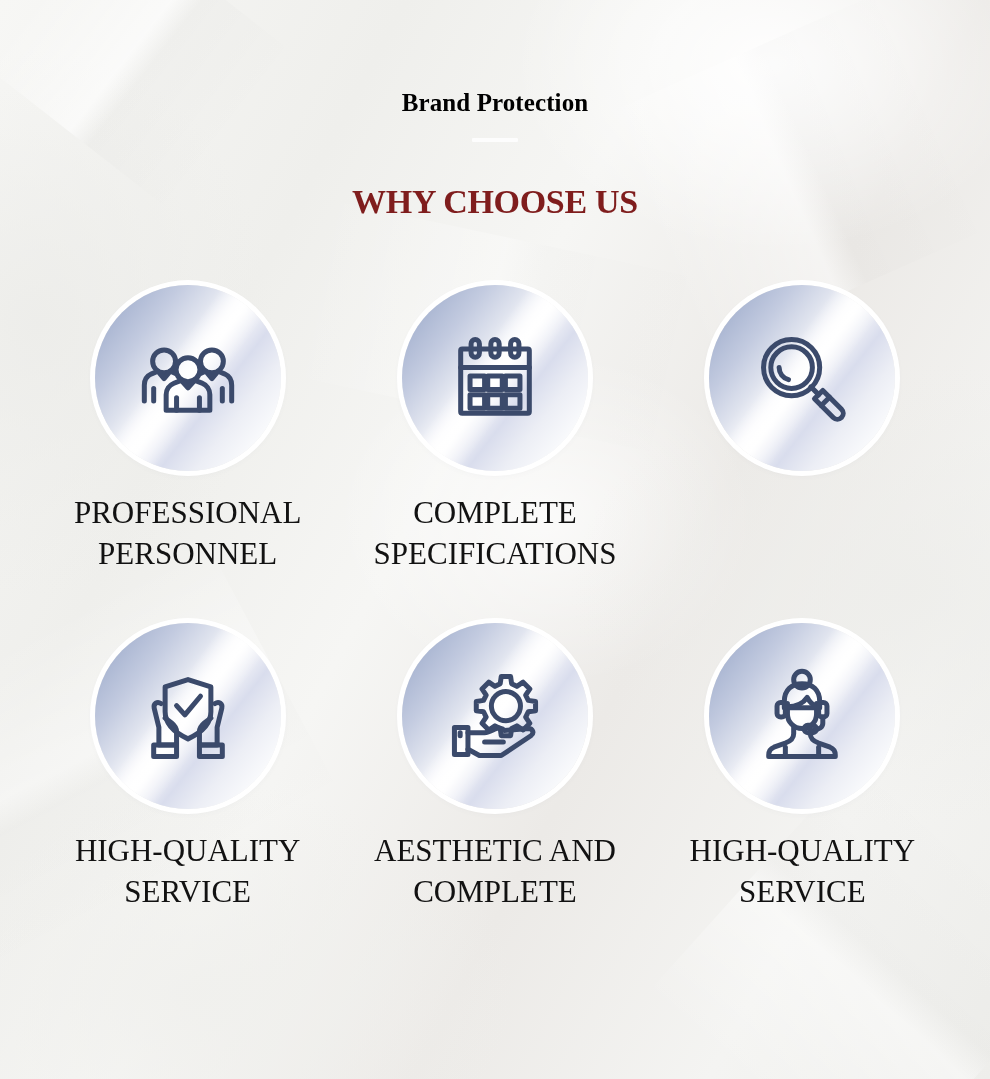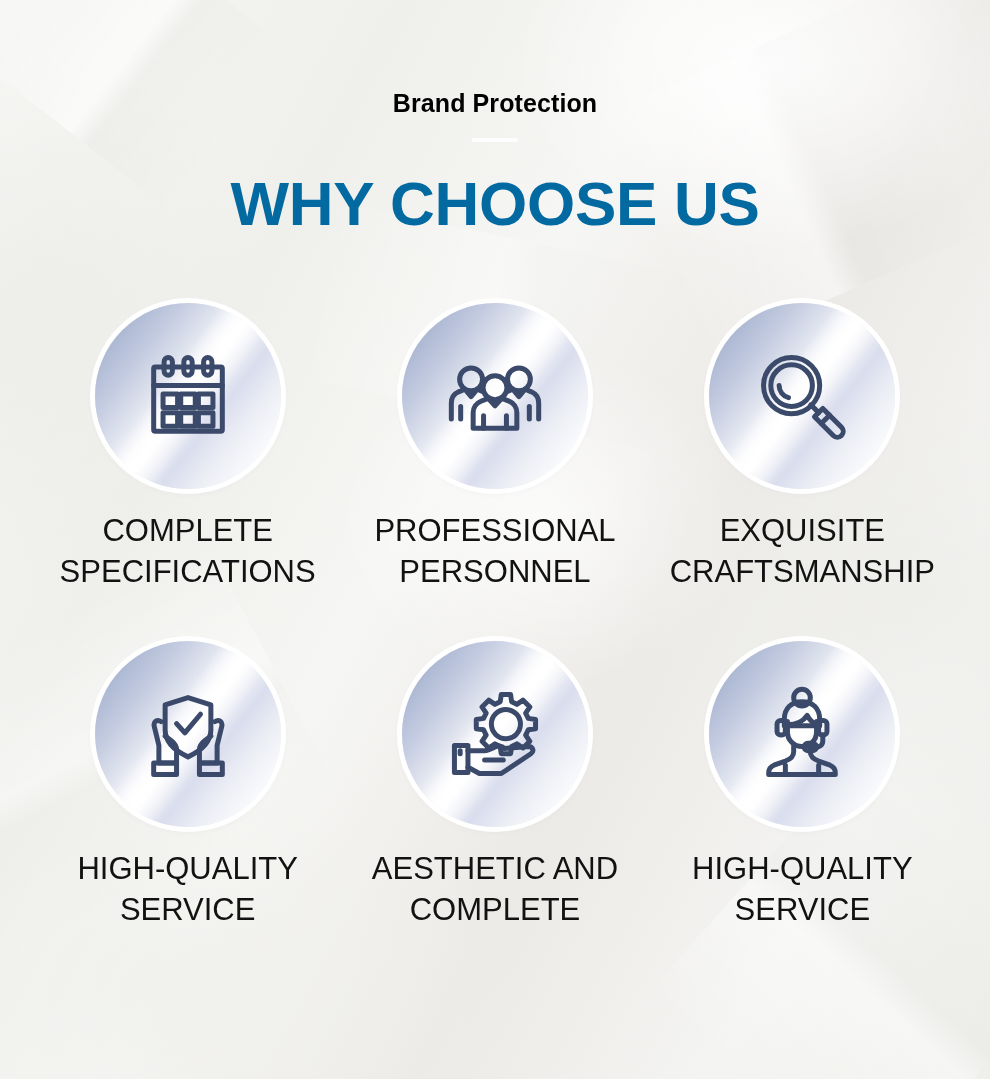--- a/index.html
+++ b/index.html
@@ -47,6 +47,7 @@
     z-index: 2;
     width: 990px;
     height: 1079px;
+    font-family: Liberation Serif, serif;
   }
 
   

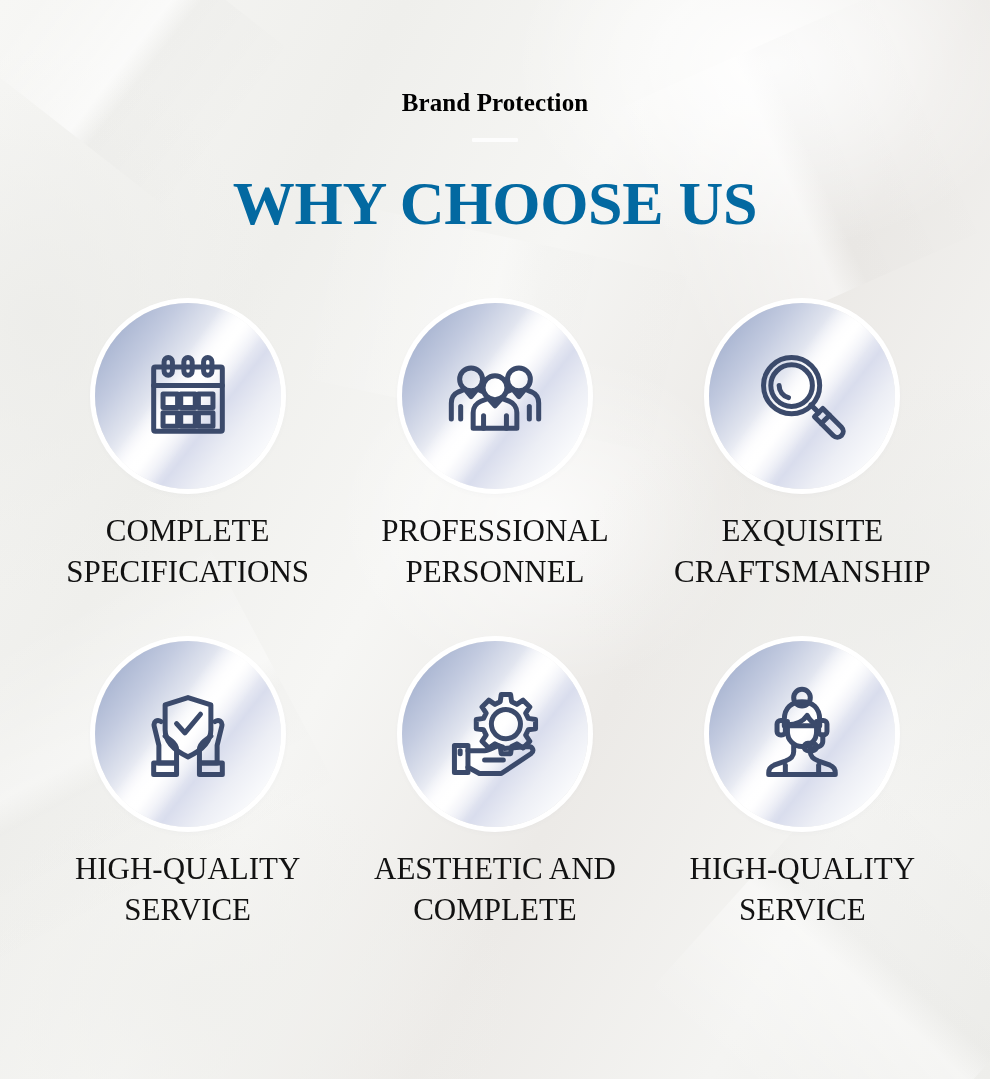--- a/index.html
+++ b/index.html
@@ -70,10 +70,10 @@
   }
 
   .title {
-    margin-top: 26px;
-    font-size: 62px;
+    margin-top: 40px;
+    font-size: 34px;
     font-weight: bold;
-    color: #0369a1;
+    color: #7f1d1d;
     letter-spacing: -0.3px;
     line-height: 1.15;
   }

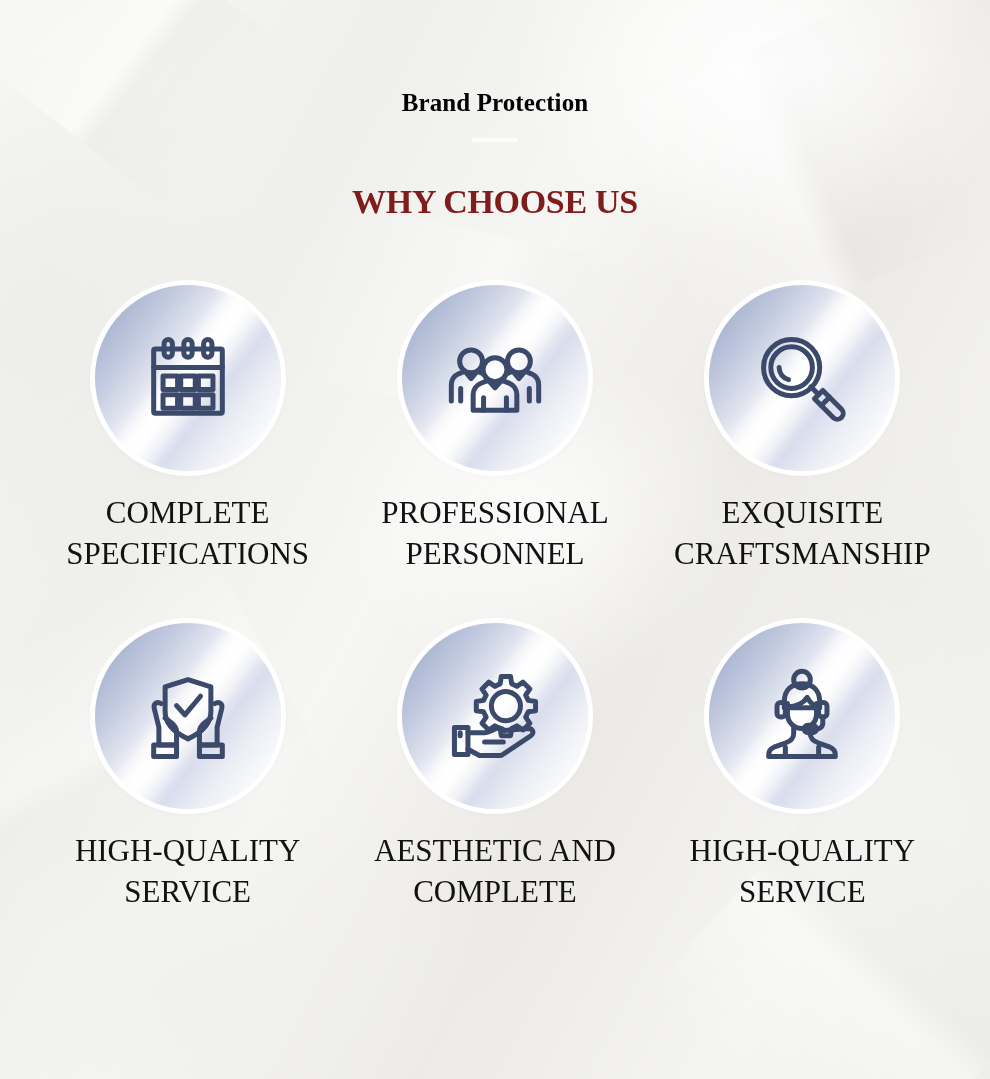--- a/index.html
+++ b/index.html
@@ -181,6 +181,24 @@
     <div class="card">
       <div class="badge">
         <svg viewBox="0 0 100 100">
+          <circle cx="27" cy="34" r="11"></circle>
+          <path d="M8 72 V57 a12 12 0 0 1 7-11 l6-2.5 6 7 6-7 6 2.5"></path>
+          <path d="M17 72 V60"></path>
+          <circle cx="73" cy="34" r="11"></circle>
+          <path d="M92 72 V57 a12 12 0 0 0-7-11 l-6-2.5 -6 7 -6-7 -6 2.5"></path>
+          <path d="M83 72 V60"></path>
+          <circle cx="50" cy="42" r="11.5"></circle>
+          <path d="M29 81 V66 a12 12 0 0 1 7.5-11 l7-2.7 6.5 7.2 6.5-7.2 7 2.7 a12 12 0 0 1 7.5 11 V81 Z"></path>
+          <path d="M39 81 V69"></path>
+          <path d="M61 81 V69"></path>
+        </svg>
+      </div>
+      <div class="card-label">PROFESSIONAL PERSONNEL</div>
+    </div>
+
+    <div class="card">
+      <div class="badge">
+        <svg viewBox="0 0 100 100">
           <rect x="17" y="22" width="66" height="62" rx="1.5"></rect>
           <path d="M17 40 H83"></path>
           <rect x="27" y="13" width="8" height="17" rx="4"></rect>
@@ -200,24 +218,6 @@
     <div class="card">
       <div class="badge">
         <svg viewBox="0 0 100 100">
-          <circle cx="27" cy="34" r="11"></circle>
-          <path d="M8 72 V57 a12 12 0 0 1 7-11 l6-2.5 6 7 6-7 6 2.5"></path>
-          <path d="M17 72 V60"></path>
-          <circle cx="73" cy="34" r="11"></circle>
-          <path d="M92 72 V57 a12 12 0 0 0-7-11 l-6-2.5 -6 7 -6-7 -6 2.5"></path>
-          <path d="M83 72 V60"></path>
-          <circle cx="50" cy="42" r="11.5"></circle>
-          <path d="M29 81 V66 a12 12 0 0 1 7.5-11 l7-2.7 6.5 7.2 6.5-7.2 7 2.7 a12 12 0 0 1 7.5 11 V81 Z"></path>
-          <path d="M39 81 V69"></path>
-          <path d="M61 81 V69"></path>
-        </svg>
-      </div>
-      <div class="card-label">PROFESSIONAL PERSONNEL</div>
-    </div>
-
-    <div class="card">
-      <div class="badge">
-        <svg viewBox="0 0 100 100">
           <circle cx="40" cy="40" r="27"></circle>
           <circle cx="40" cy="40" r="20"></circle>
           <path d="M28 40 a12 12 0 0 0 9 11.6"></path>

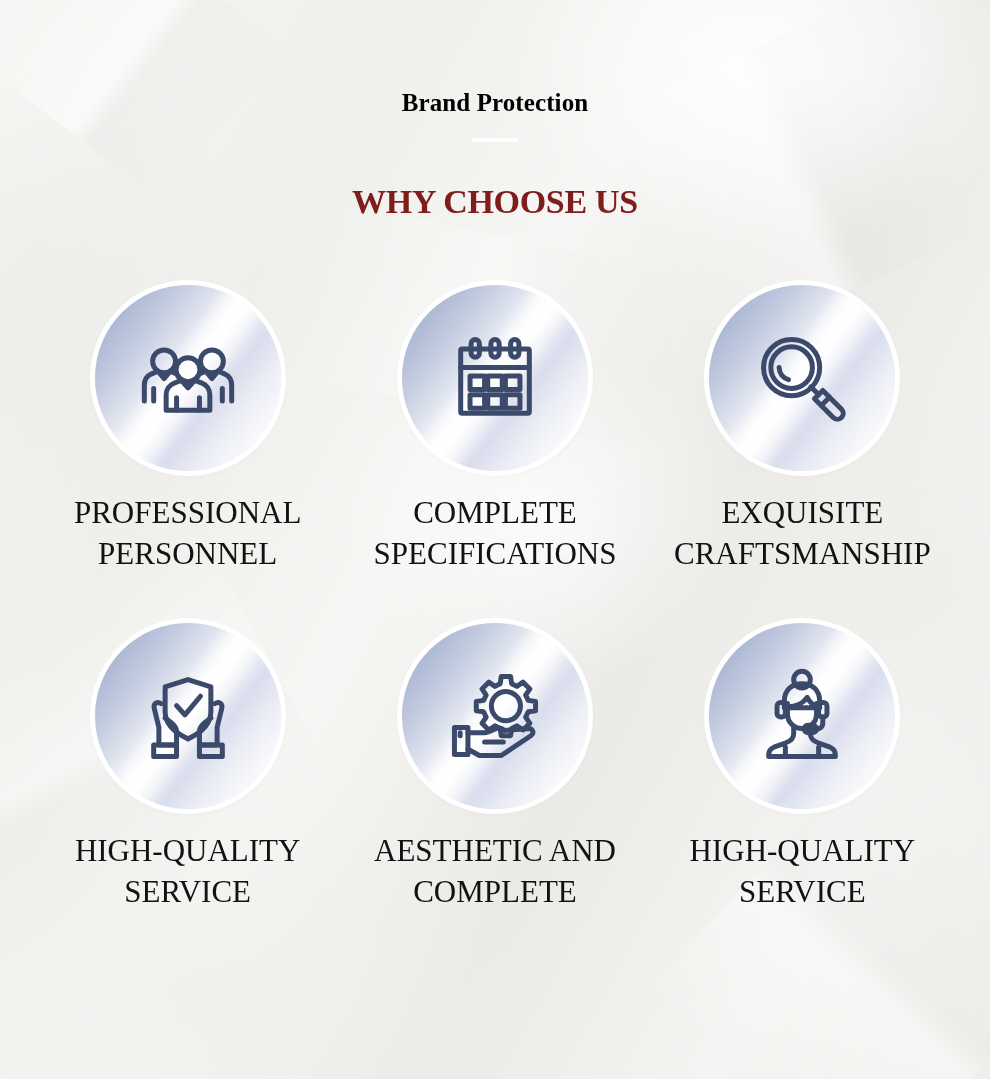--- a/index.html
+++ b/index.html
@@ -226,7 +226,6 @@
           <path d="M68.5 76.5 L76.5 68.5"></path>
         </svg>
       </div>
-      <div class="card-label">EXQUISITE CRAFTSMANSHIP</div>
     </div>
 
     <div class="card">

